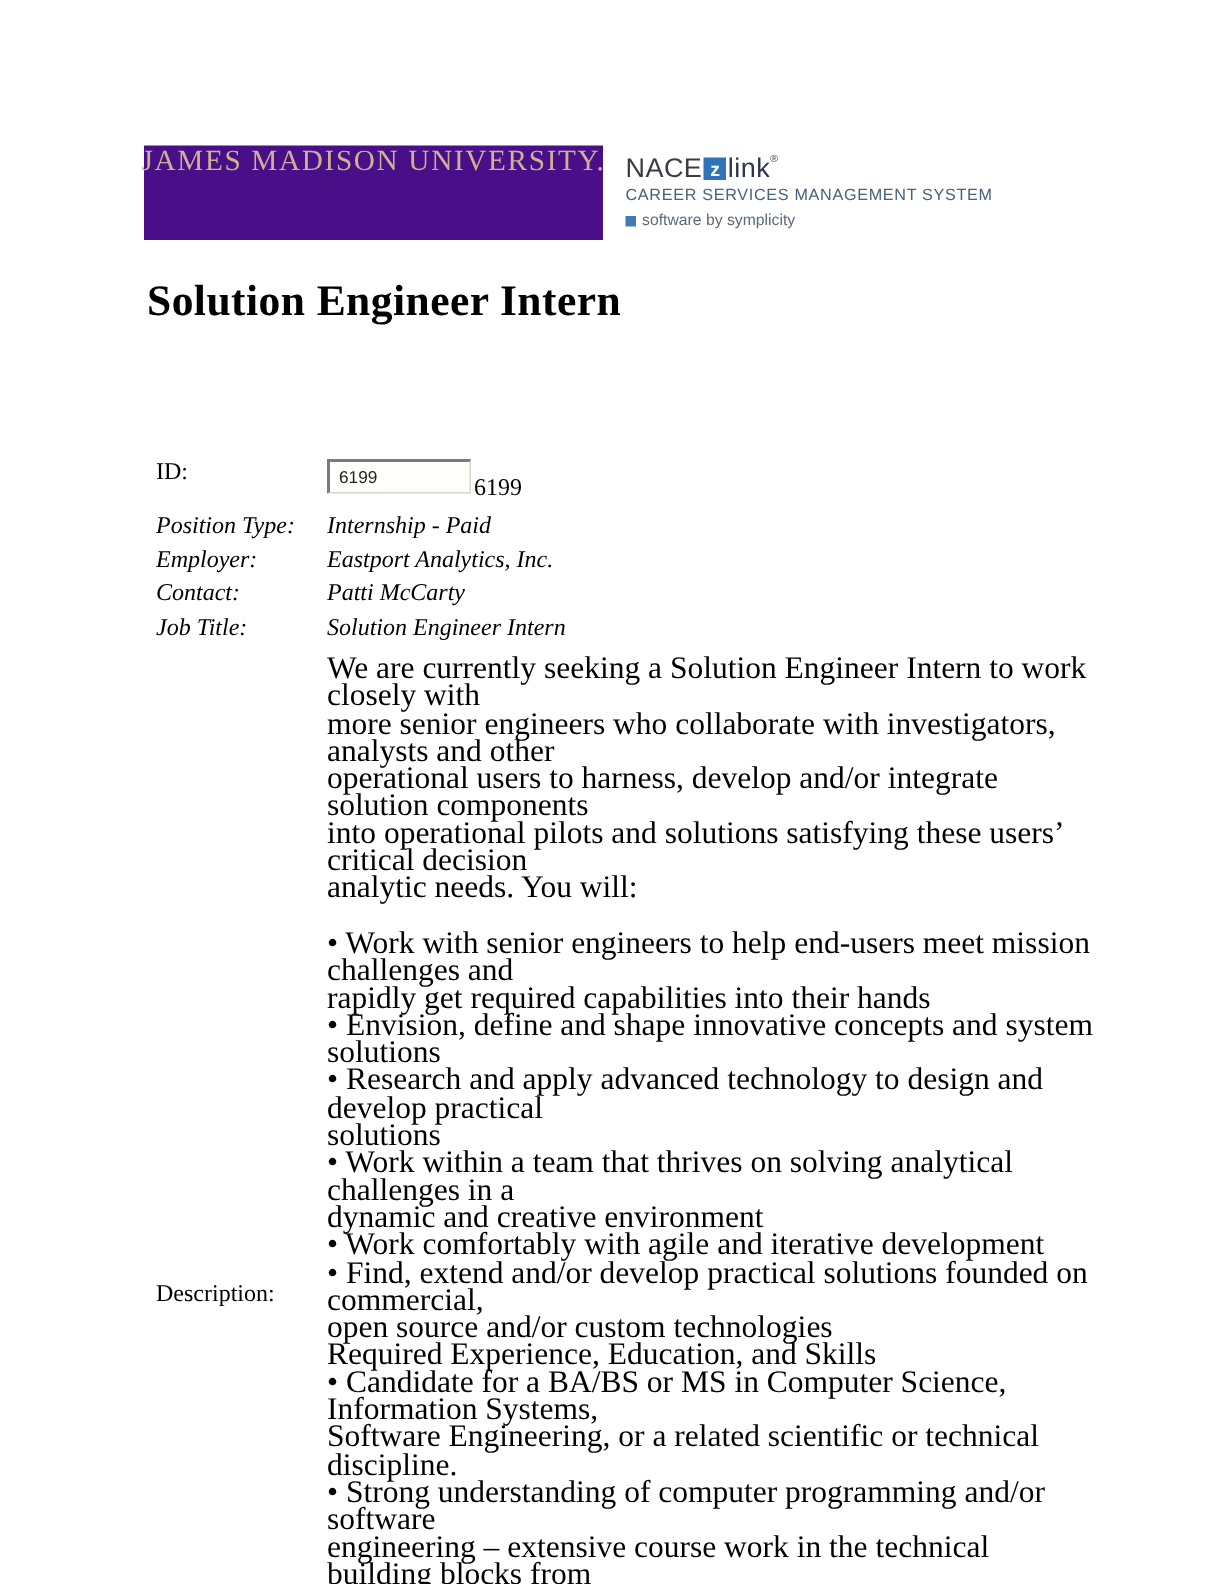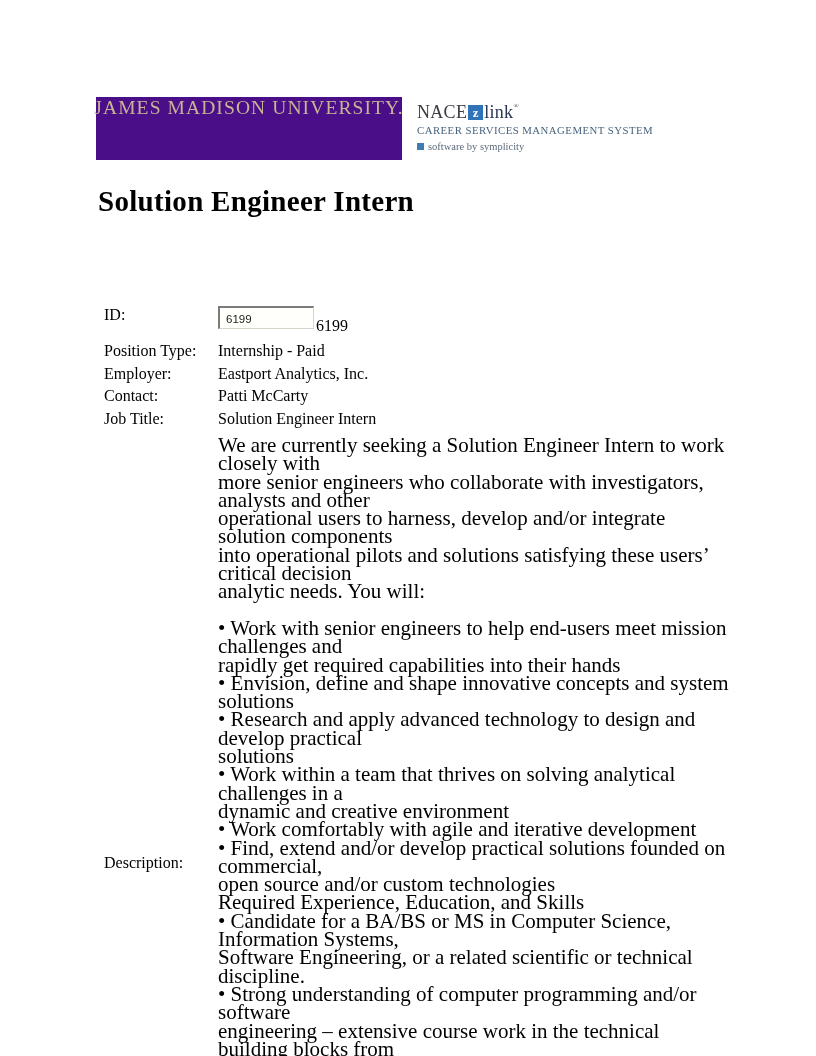--- a/index.html
+++ b/index.html
@@ -30,7 +30,7 @@
   }
   .nace-logo {
     margin-left: 15px; padding-top: 5px;
-    font-family: Liberation Serif, serif;
+    font-family: Liberation Sans, sans-serif;
   }
   .nace-line1 { display: flex; align-items: center; height: 20px; }
   .nace-word { font-size: 18px; color: #3b3b43; letter-spacing: 0.3px; }

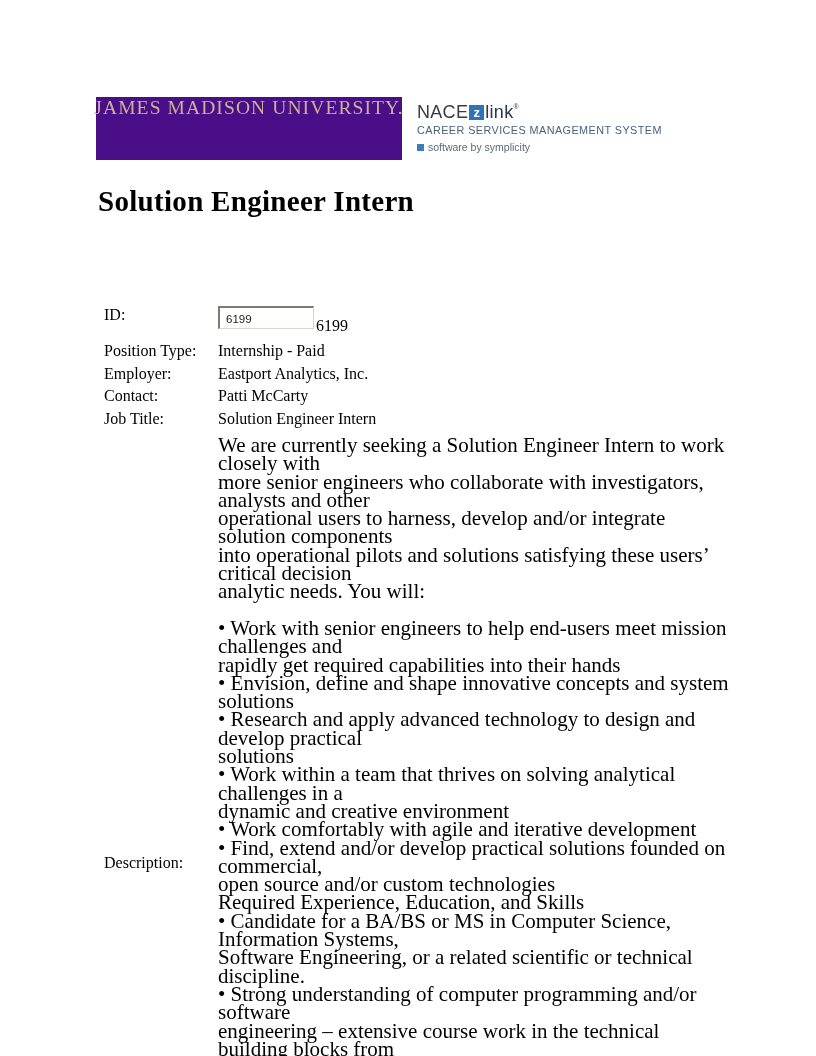--- a/index.html
+++ b/index.html
@@ -68,7 +68,7 @@
   }
   .details td { vertical-align: middle; padding: 0; }
   .details td.label-cell { width: 114px; vertical-align: middle; }
-  .details tr.field-row td { height: 22.5px; }
+  .details tr.field-row td { height: 22.5px; font-style: italic; }
   .details tr.id-row td { height: 34px; vertical-align: top; }
 
   .id-value-wrap { display: flex; align-items: flex-end; }

